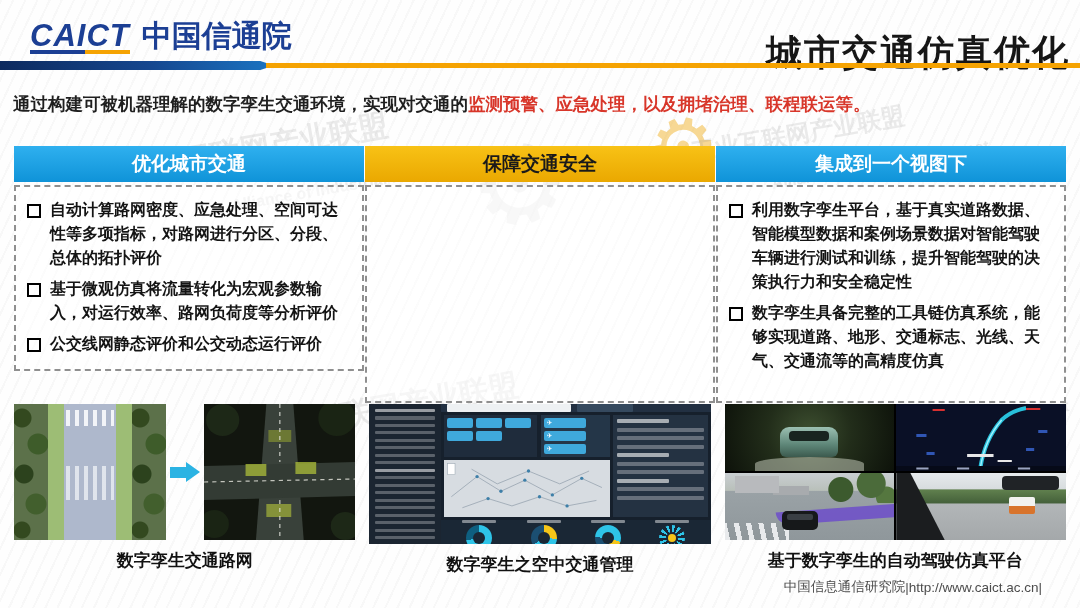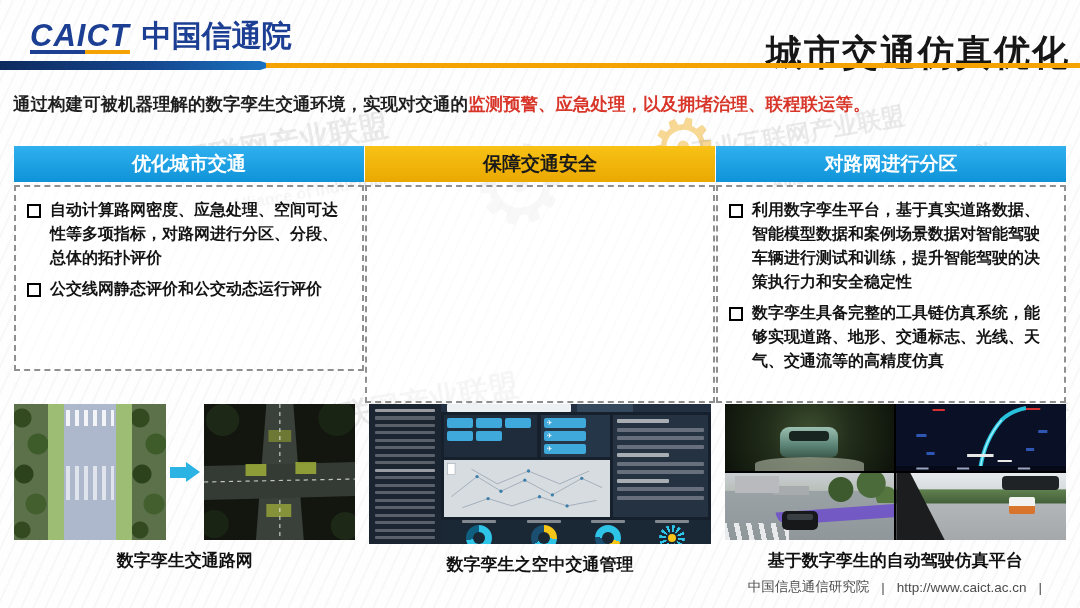--- a/index.html
+++ b/index.html
@@ -192,7 +192,7 @@
     </div>
 
     <div class="col">
-      <div class="col-header blue">对路网进行分区</div>
+      <div class="col-header blue">集成到一个视图下</div>
       <div class="col-body h2">
         <div class="bullet">
           <span class="chk"></span>

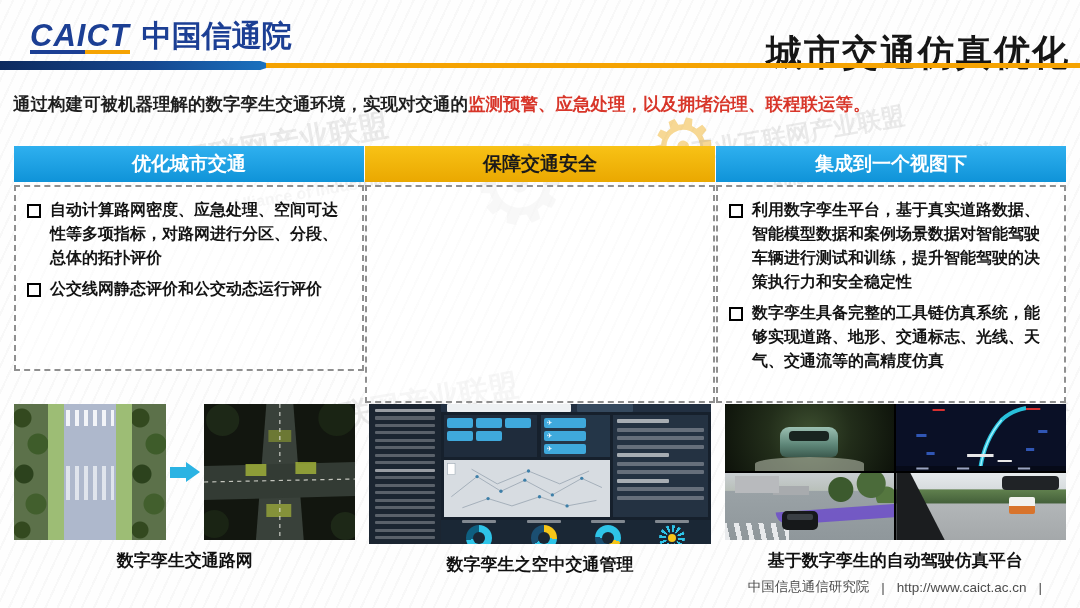--- a/index.html
+++ b/index.html
@@ -180,6 +180,10 @@
         </div>
         <div class="bullet">
           <span class="chk"></span>
+          <span>基于微观仿真将流量转化为宏观参数输入，对运行效率、路网负荷度等分析评价</span>
+        </div>
+        <div class="bullet">
+          <span class="chk"></span>
           <span>公交线网静态评价和公交动态运行评价</span>
         </div>
       </div>

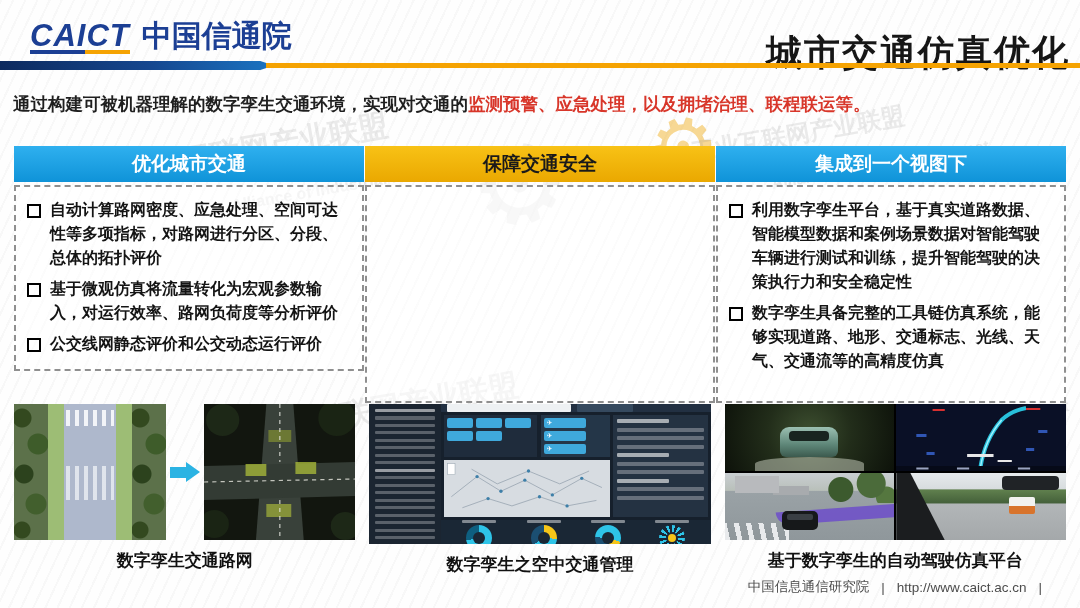--- a/index.html
+++ b/index.html
@@ -132,7 +132,7 @@
   .q-cabin .mirror{position:absolute;right:4%;top:4%;width:34%;height:22%;background:#202326;border-radius:4px;}
   .q-cabin .truck{position:absolute;right:18%;top:36%;width:26px;height:17px;background:linear-gradient(180deg,#f2f2f0 55%,#d8742c 55%);border-radius:2px;}
   
-  .footer{position:absolute;right:38px;bottom:12px;font-size:13.5px;color:#4c4c4c;display:flex;gap:12px;align-items:center;margin-top:28px;}
+  .footer{position:absolute;right:38px;bottom:12px;font-size:13.5px;color:#4c4c4c;display:flex;align-items:center;margin-top:28px;}
 </style>
 </head>
 <body>

